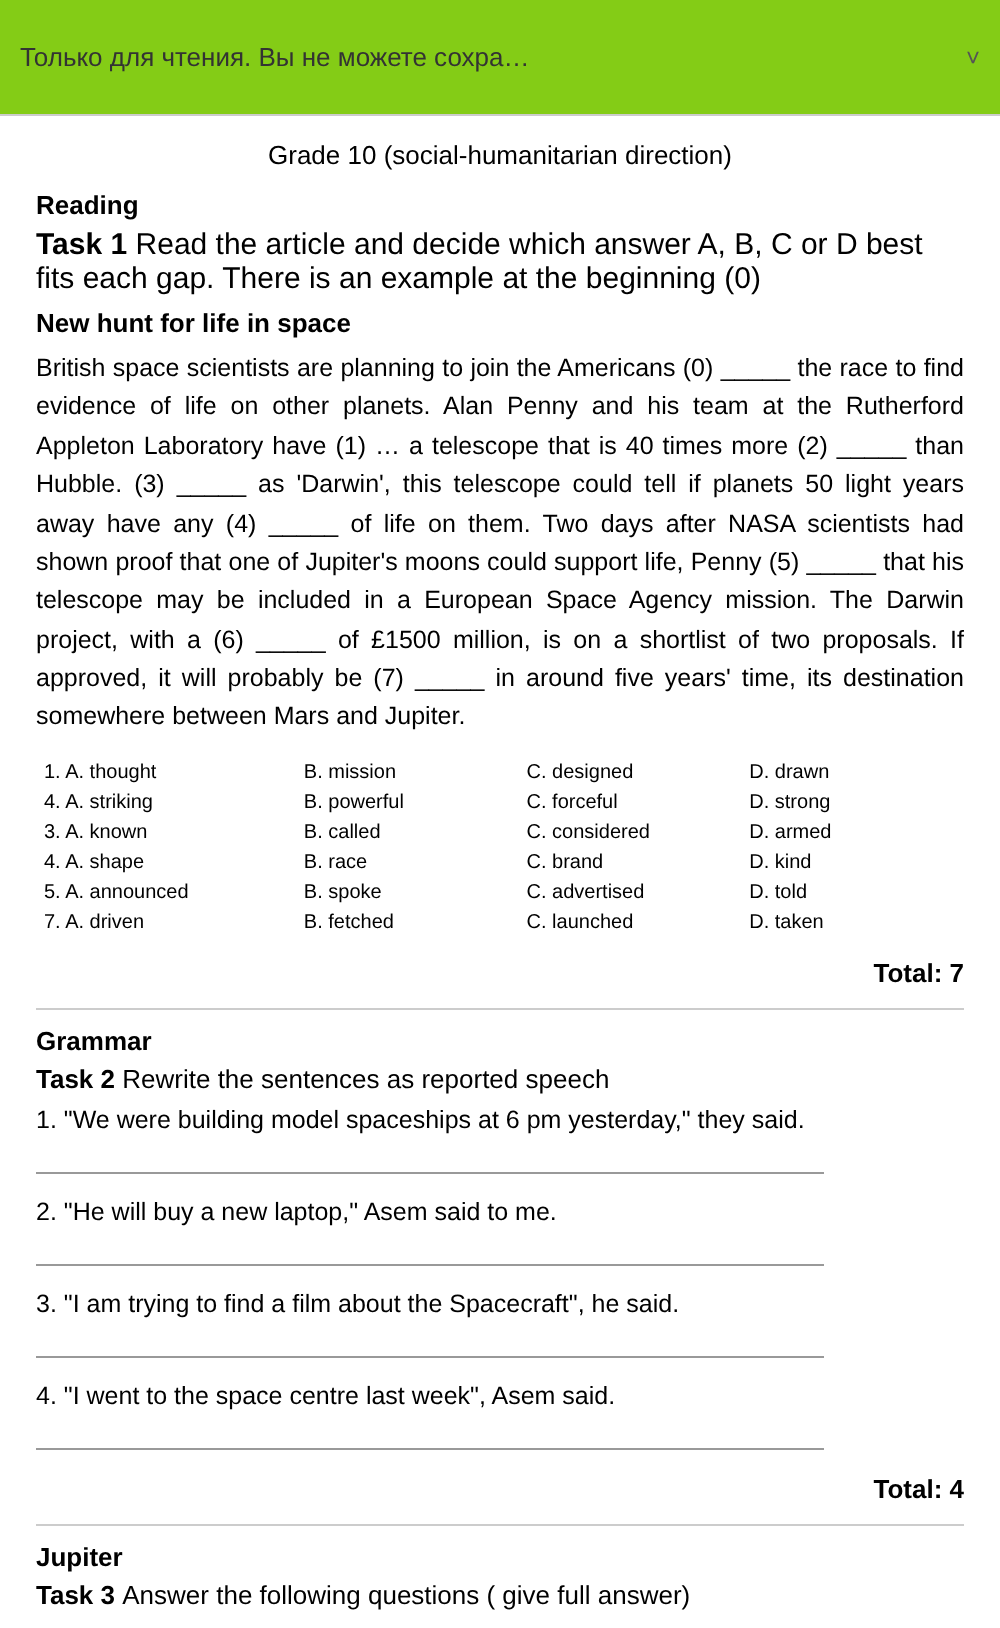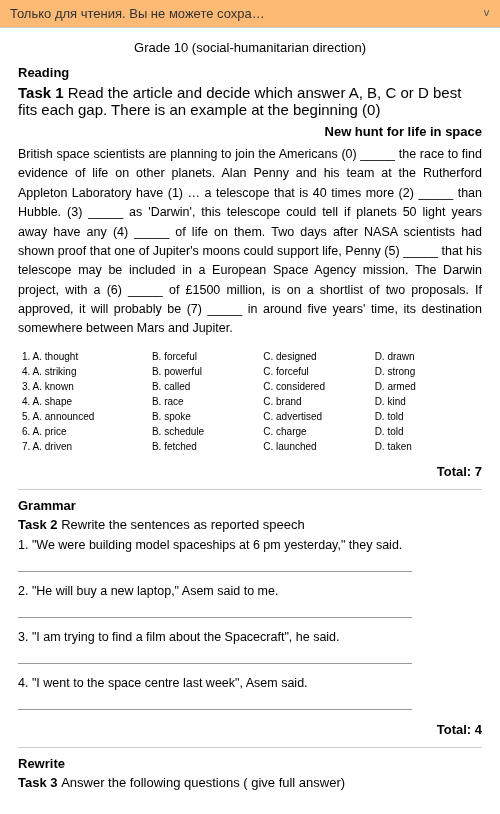--- a/index.html
+++ b/index.html
@@ -15,9 +15,9 @@
 
     
     .readonly-banner {
-      background: #fdba74;
+      background: #84cc16;
       border-bottom: 1px solid #ccc;
-      padding: 6px 10px;
+      padding: 21px 10px;
       display: flex;
       align-items: center;
       justify-content: space-between;

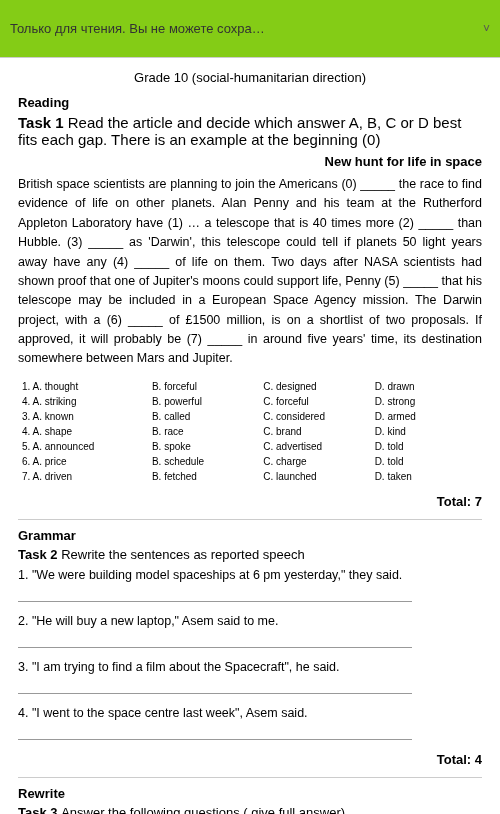--- a/index.html
+++ b/index.html
@@ -65,7 +65,7 @@
     }
 
     .article-title {
-      text-align: right;
+      text-align: left;
       font-weight: bold;
       font-size: 13px;
       margin-bottom: 6px;

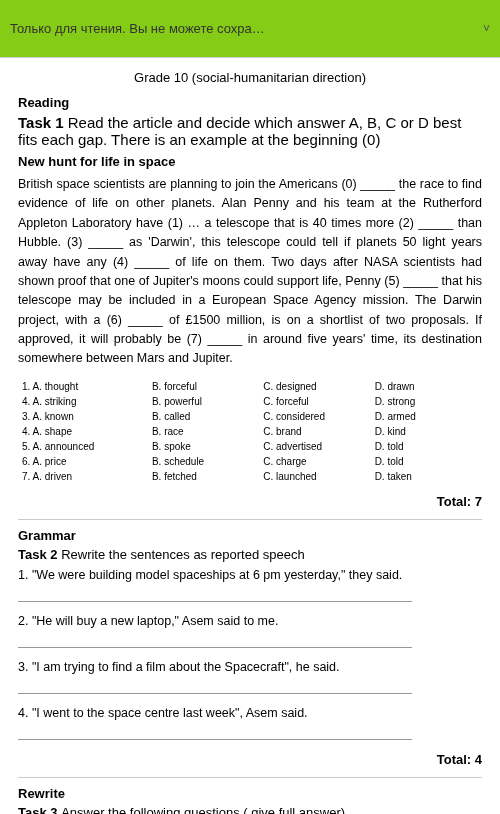--- a/index.html
+++ b/index.html
@@ -169,7 +169,7 @@
     <tbody id="choices-body">
     <tr>
           <td>1. A. thought</td>
-          <td>B. forceful</td>
+          <td>B. mission</td>
           <td>C. designed</td>
           <td>D. drawn</td>
         </tr>

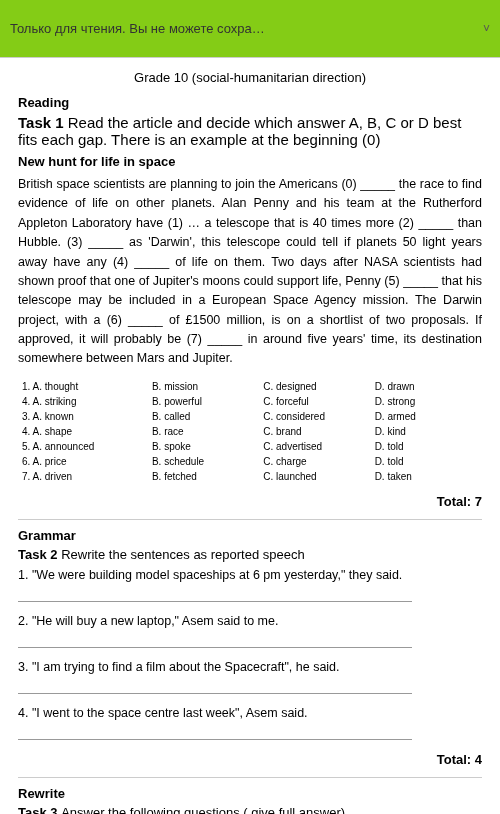--- a/index.html
+++ b/index.html
@@ -198,12 +198,6 @@
           <td>D. told</td>
         </tr>
         <tr>
-          <td>6. A. price</td>
-          <td>B. schedule</td>
-          <td>C. charge</td>
-          <td>D. told</td>
-        </tr>
-        <tr>
           <td>7. A. driven</td>
           <td>B. fetched</td>
           <td>C. launched</td>

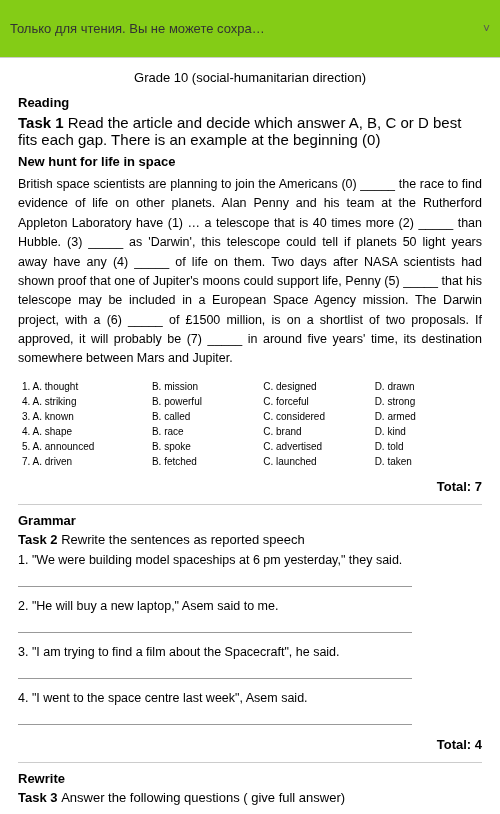--- a/index.html
+++ b/index.html
@@ -239,7 +239,7 @@
 
   <hr class="divider">
 
-  <div class="section-heading">Rewrite</div>
+  <div class="section-heading">Jupiter</div>
 
   <div class="writing-task">
     <strong>Task 3</strong>&nbsp;<span>Answer the following questions ( give full answer)</span>

